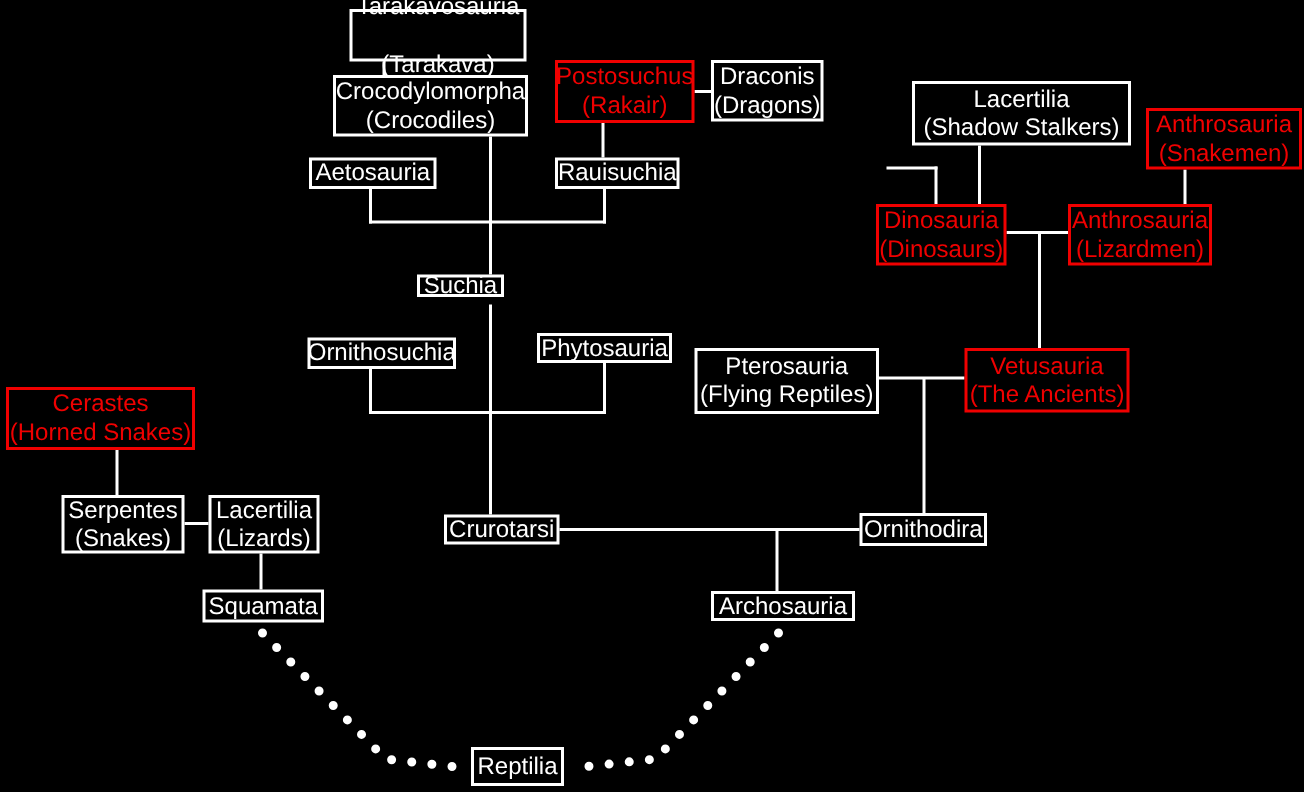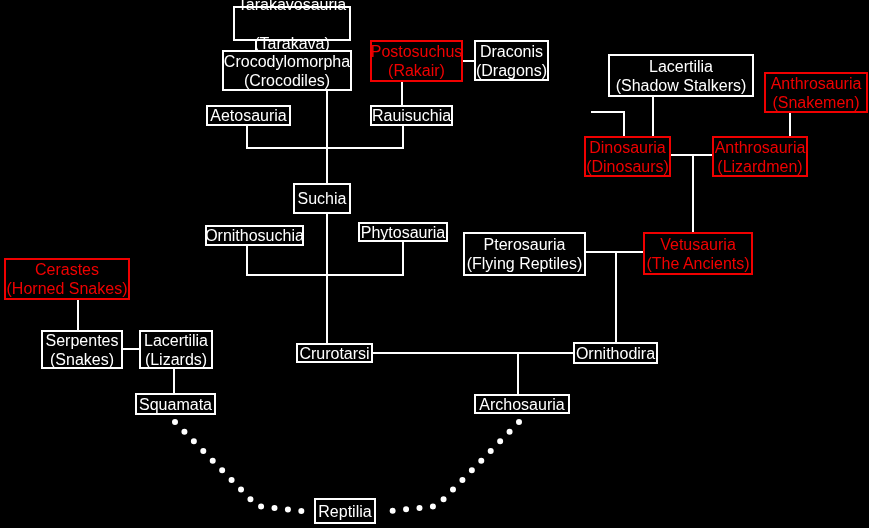--- a/index.html
+++ b/index.html
@@ -106,7 +106,7 @@
     <span>Anthrosauria</span>
     <span>(Lizardmen)</span>
   </div>
-  <div class="node" style="left:293px; top:183px; width:58px; height:31px;">
+  <div class="node" style="left:278px; top:183px; width:58px; height:15px;">
     <span>Suchia</span>
   </div>
   <div class="node" style="left:205px; top:225px; width:99px; height:21px;">

